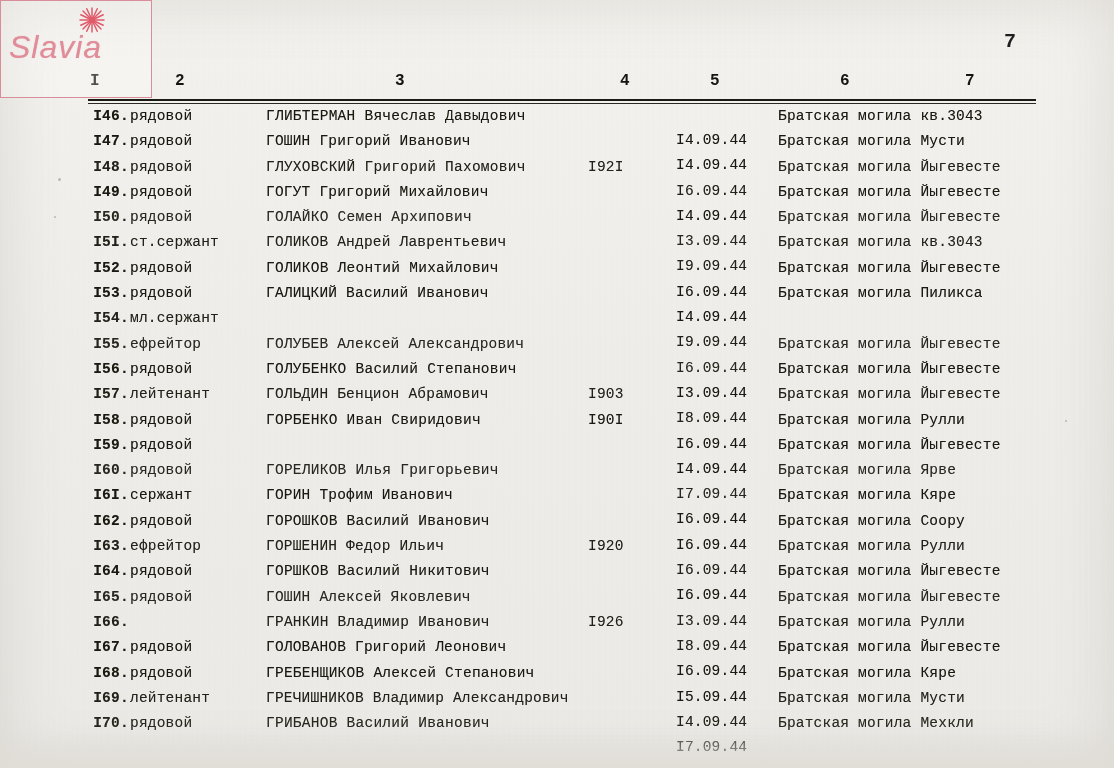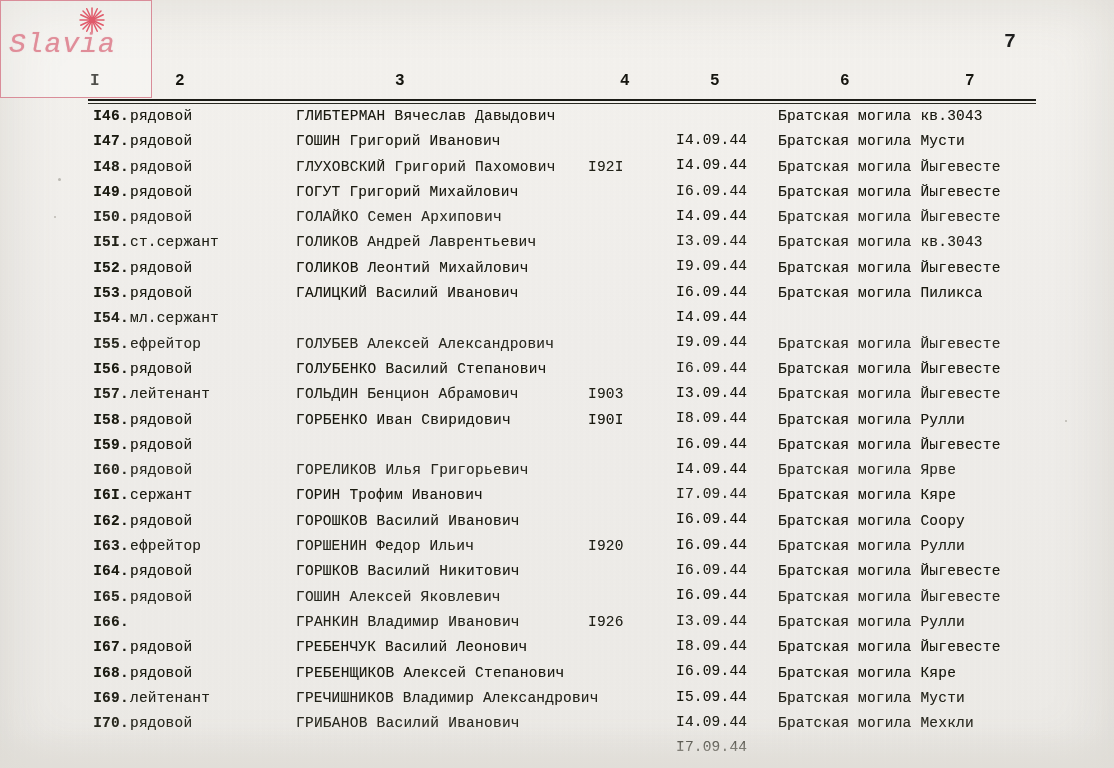--- a/index.html
+++ b/index.html
@@ -48,9 +48,9 @@
     position: absolute;
     left: 8px;
     top: 28px;
-    font-family: Liberation Mono, monospace;
+    font-family: Liberation Sans, sans-serif;
     font-style: italic;
-    font-size: 28px;
+    font-size: 32px;
     letter-spacing: 1px;
     color: #e08d99;
     text-shadow: 0 0 1px rgba(224,141,153,0.6);

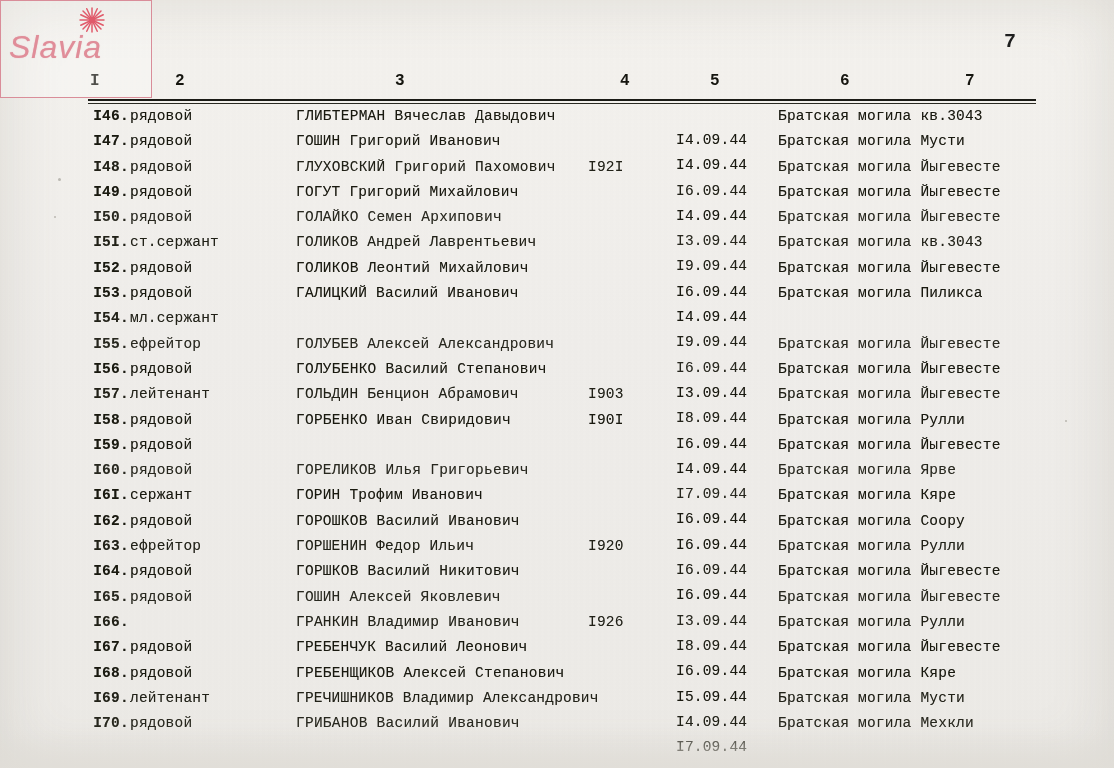--- a/index.html
+++ b/index.html
@@ -124,7 +124,7 @@
   }
   .c-num   { left: 0px;   width: 46px; text-align: center; font-weight: bold; }
   .c-rank  { left: 42px;  width: 150px; }
-  .c-name  { left: 208px; width: 360px; }
+  .c-name  { left: 178px; width: 360px; }
   .c-year  { left: 500px; width: 60px; }
   .c-date  { left: 588px; width: 92px; margin-top: 24px; }
   .c-place { left: 690px; width: 270px; }

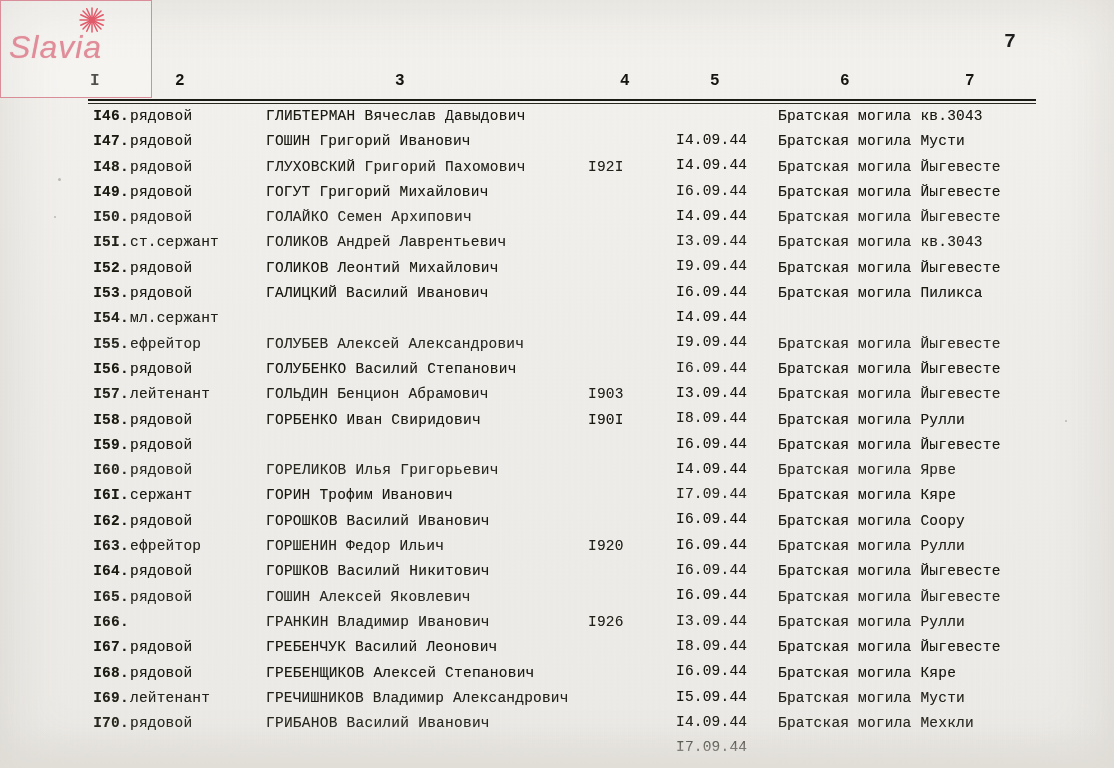--- a/index.html
+++ b/index.html
@@ -362,7 +362,7 @@
       <div class="row">
         <span class="cell c-num">I67.</span>
         <span class="cell c-rank">рядовой</span>
-        <span class="cell c-name">ГРЕБЕНЧУК Василий Леонович</span>
+        <span class="cell c-name">ГОЛОВАНОВ Григорий Леонович</span>
         <span class="cell c-year"></span>
         <span class="cell c-date">I6.09.44</span>
         <span class="cell c-place">Братская могила Йыгевесте</span>

